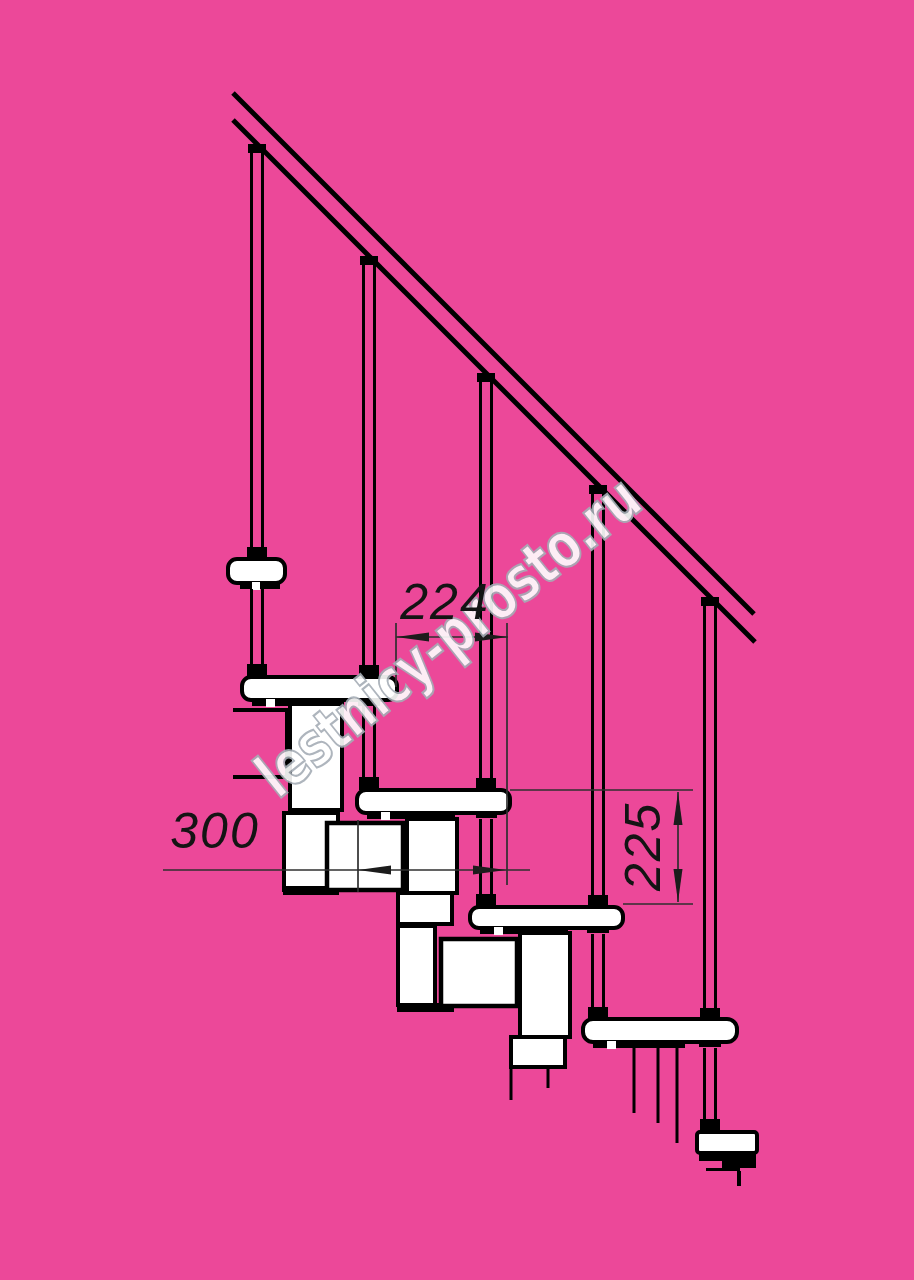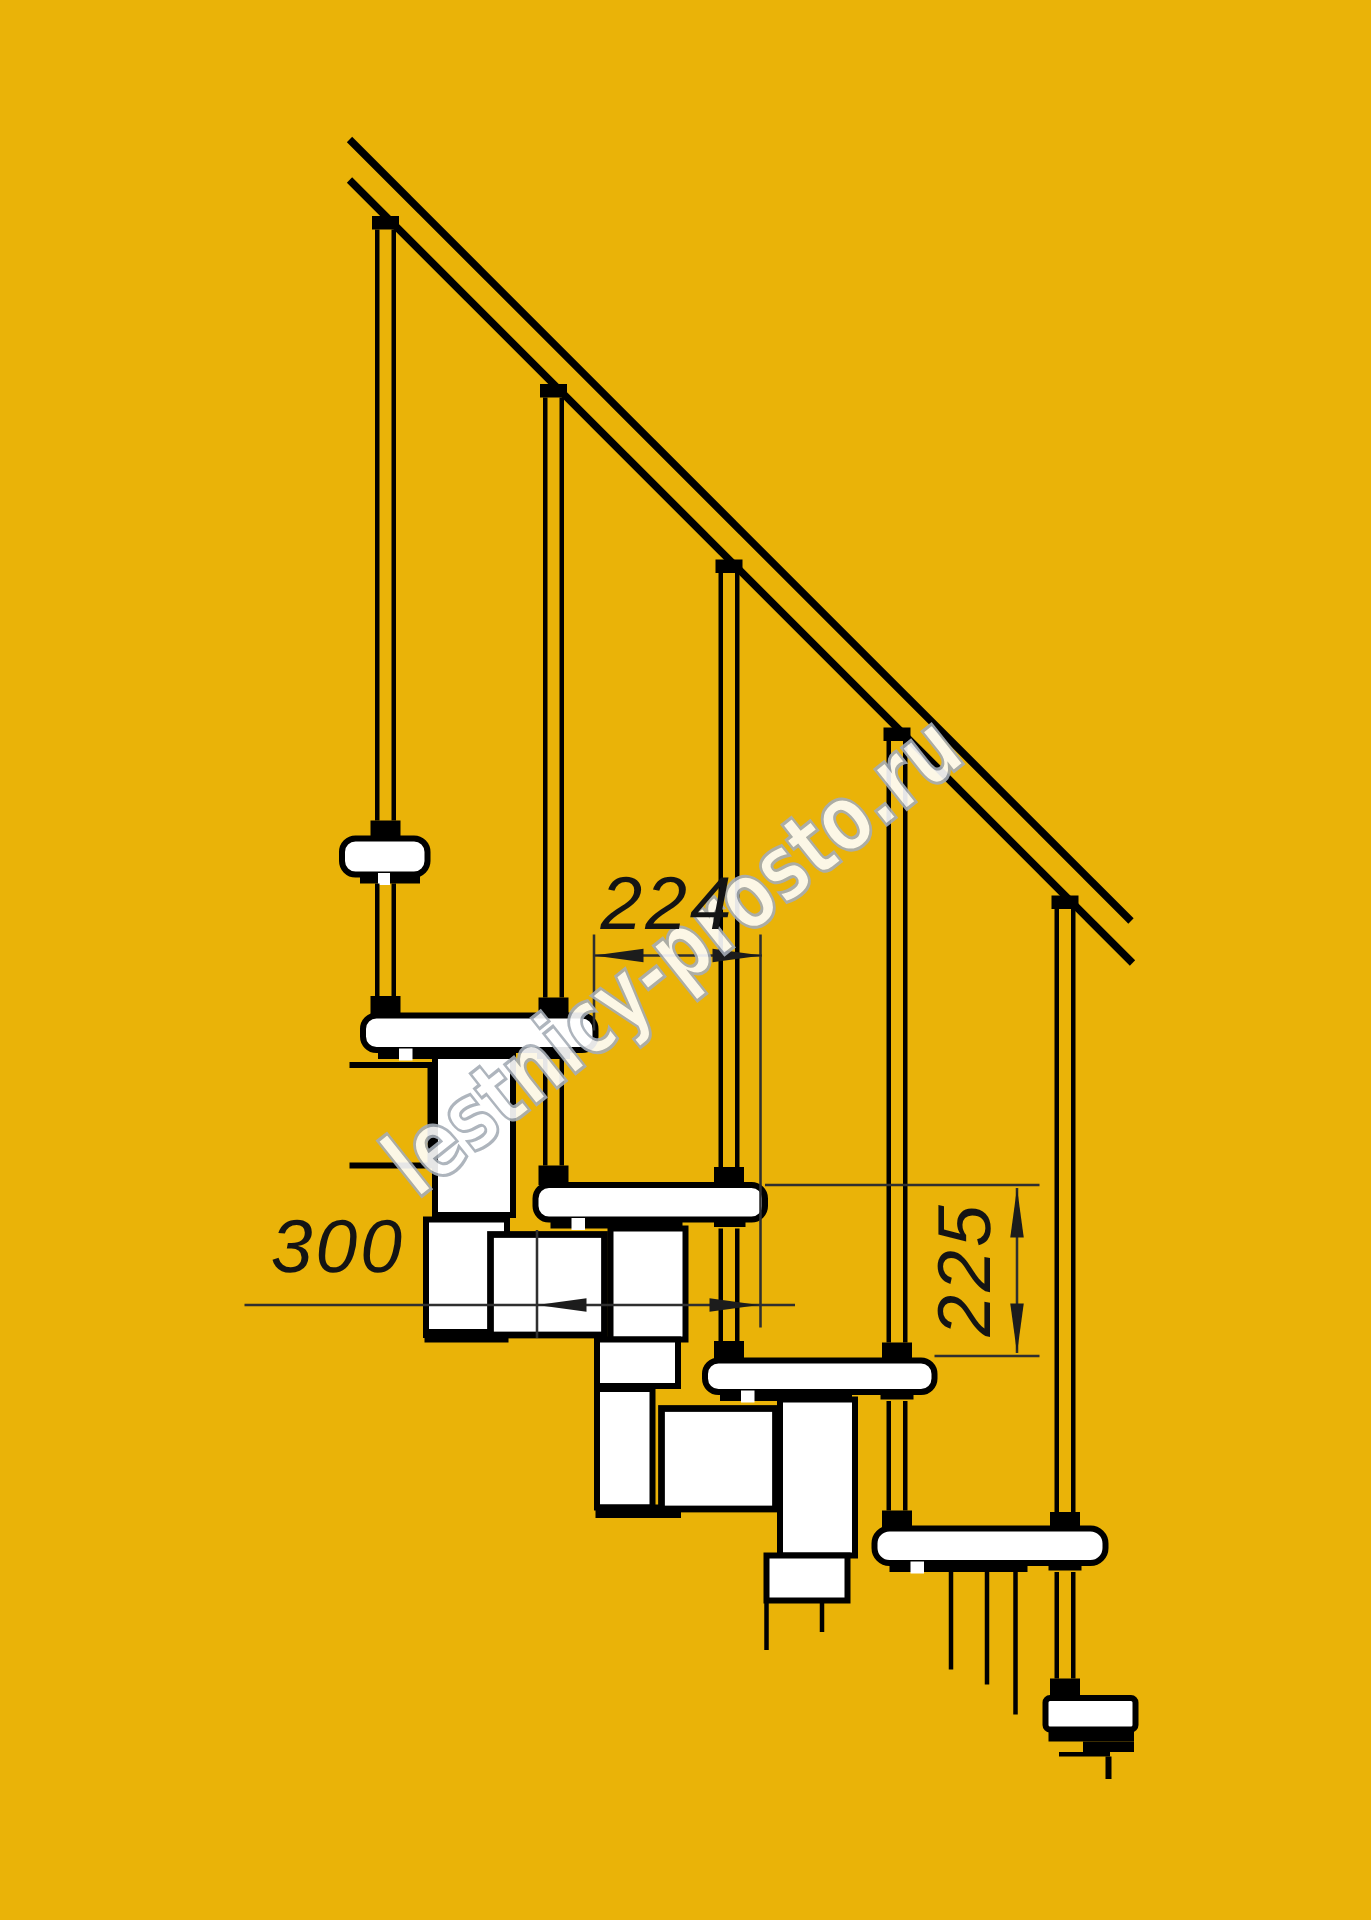--- a/index.html
+++ b/index.html
@@ -4,7 +4,7 @@
 <style>
   html,body { margin:0; padding:0; background:#fff; }
   .stage {
-    position:relative; width:914px; height:1280px; background:#eab308;
+    position:relative; width:914px; height:1280px; background:#ec4899;
     overflow:hidden; font-family:"Liberation Sans", sans-serif;
   }
   .stage svg { position:absolute; left:0; top:0; z-index:1; }

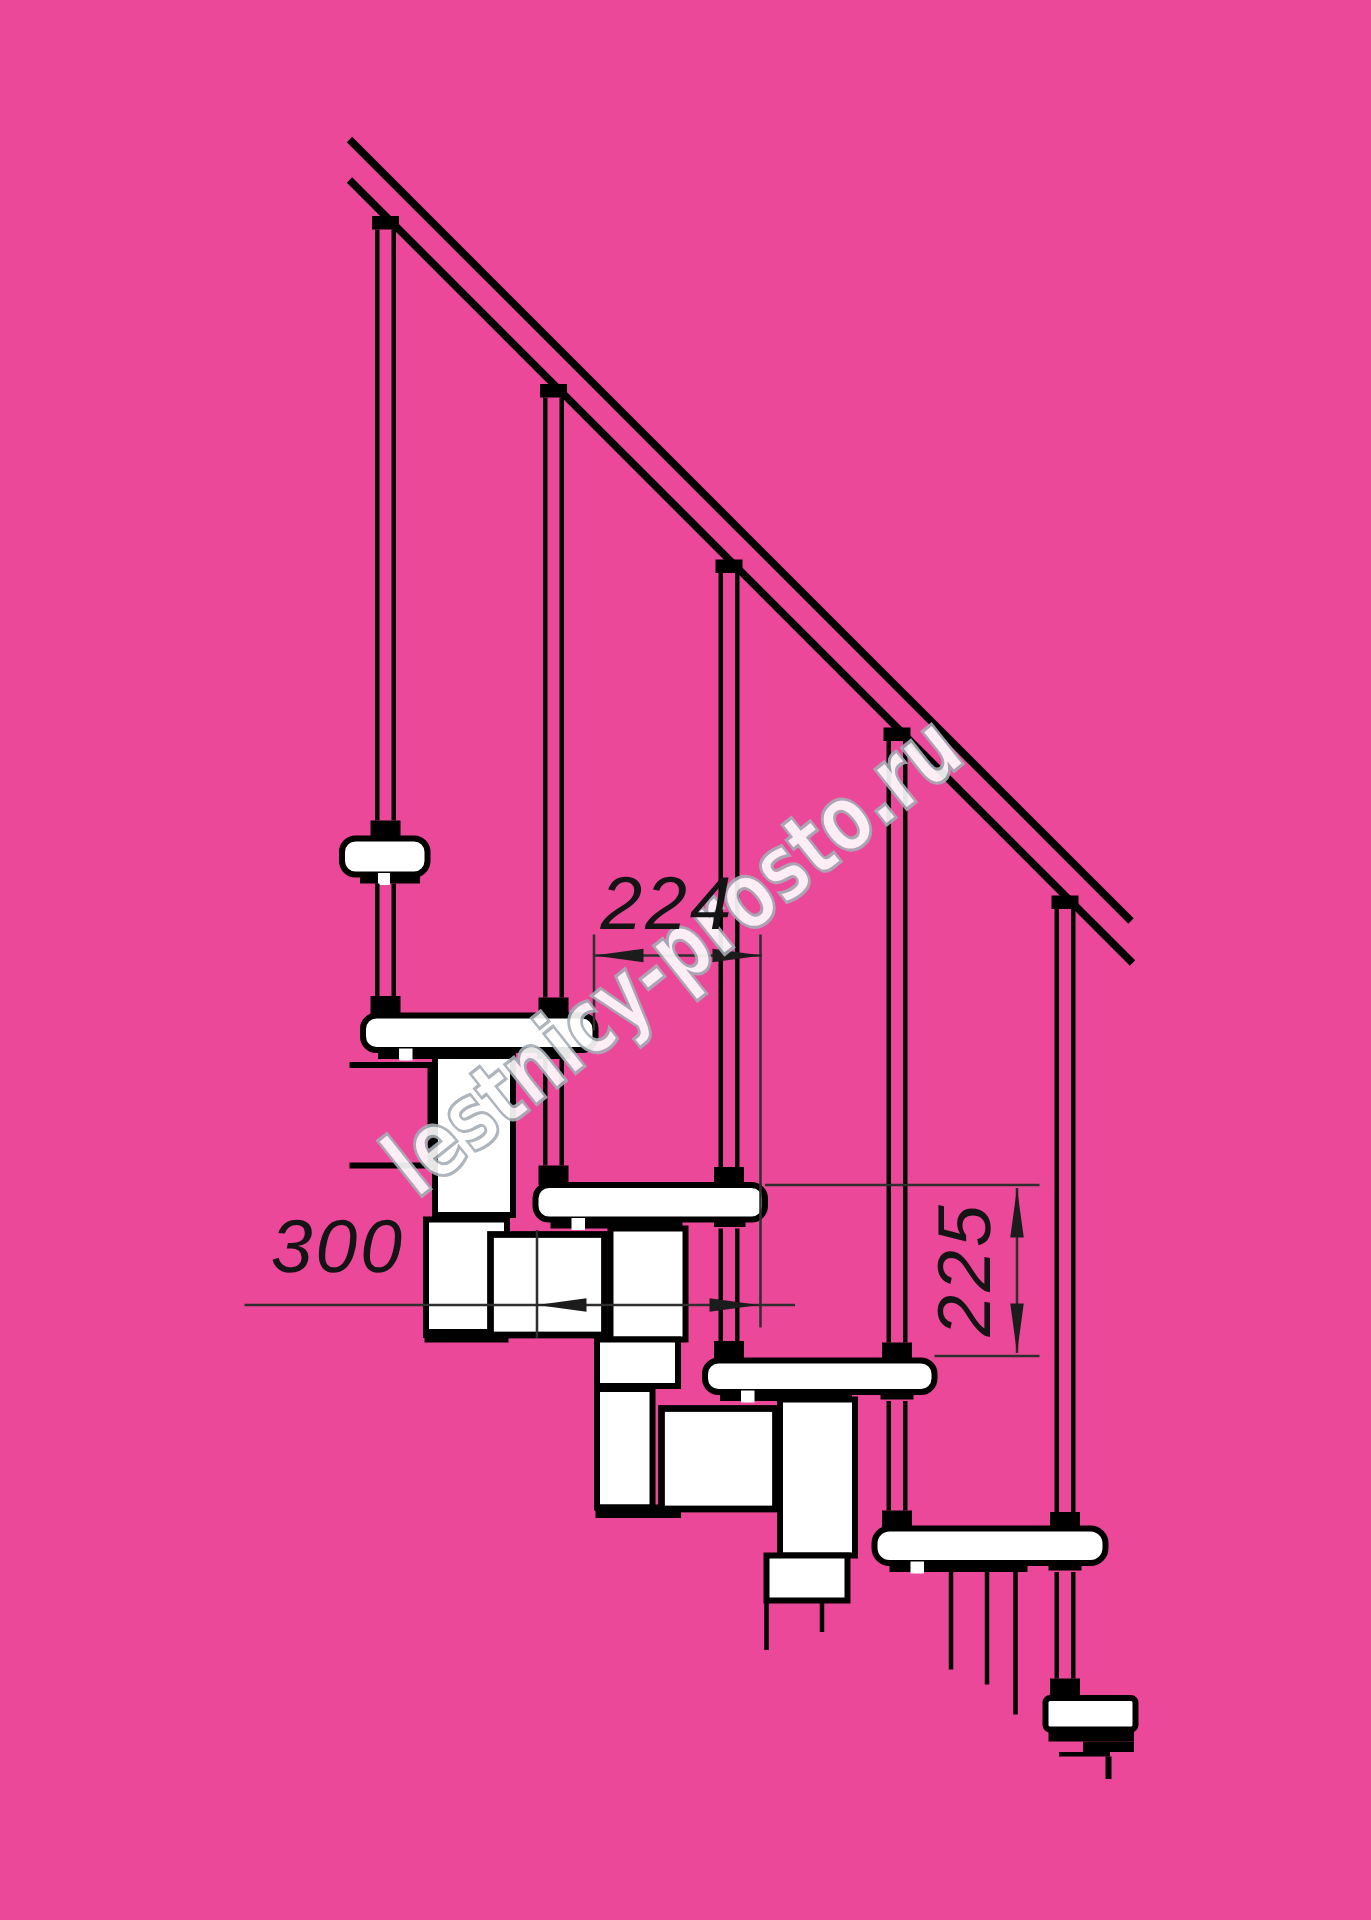--- a/index.html
+++ b/index.html
@@ -39,7 +39,7 @@
     text-align:center; white-space:nowrap;
   }
   #dim-run   { left:390px; top:577px; width:110px; }
-  #dim-depth { left:160px; top:806px; width:110px;text-align:right; }
+  #dim-depth { left:160px; top:806px; width:110px; }
   #dim-riser { left:600px; top:829px; width:80px; height:44px; transform:rotate(-90deg); }
 </style>
 </head>

